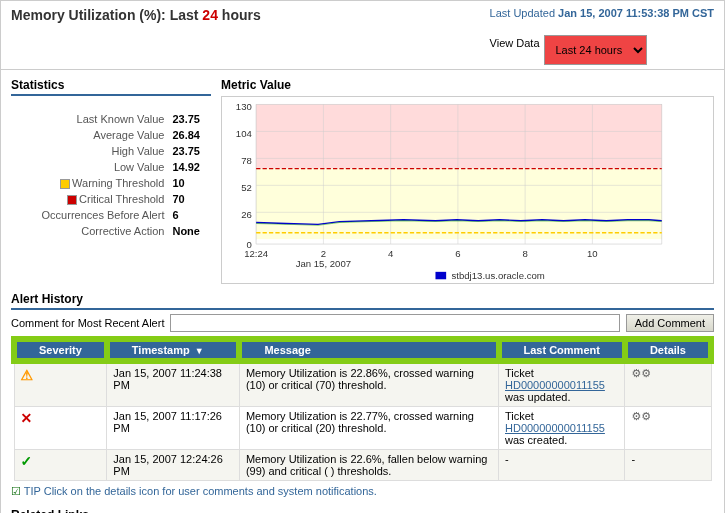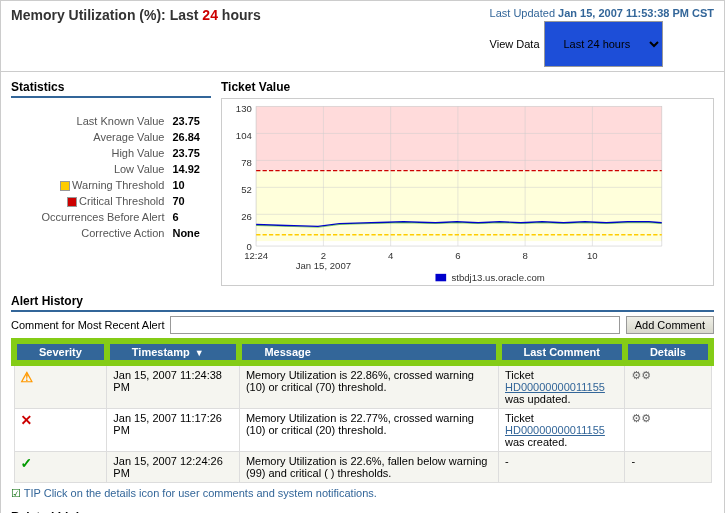--- a/index.html
+++ b/index.html
@@ -16,7 +16,7 @@
     .top-controls .last-updated { color: #336699; font-size: 11px; }
     .view-data-row { display: flex; align-items: center; gap: 4px; margin-top: 2px; }
     .view-data-row label { color: #000; }
-    .view-data-row select { font-size: 11px; padding: 15px; border: 1px solid #999; background: #1d4ed8; }
+    .view-data-row select { font-size: 11px; padding: 7px; border: 1px solid #999; background: #ef4444; margin-top: 14px; }
 
     
     .main-content { padding: 8px 10px; overflow: hidden; }

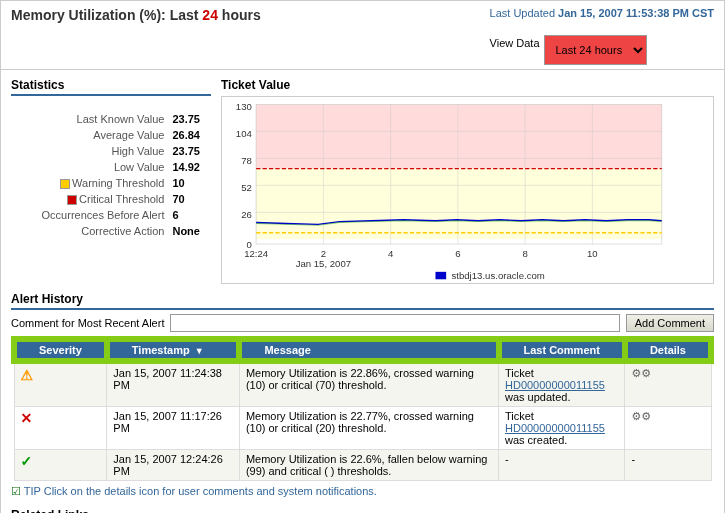--- a/index.html
+++ b/index.html
@@ -140,7 +140,7 @@
       </div>
 
       <div class="chart-panel">
-        <div class="chart-title">Ticket Value</div>
+        <div class="chart-title">Metric Value</div>
         <div class="chart-container">
           <svg class="chart-svg" viewBox="0 0 460 200" preserveAspectRatio="none">
 

